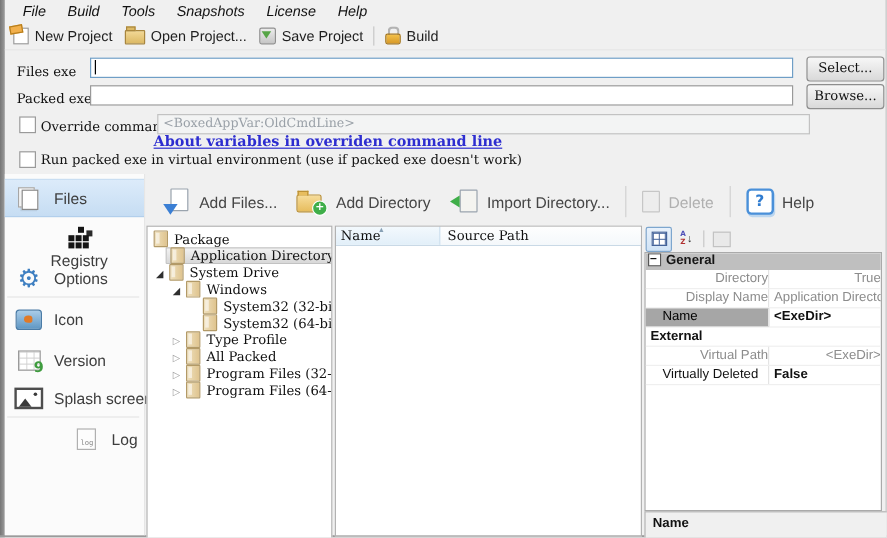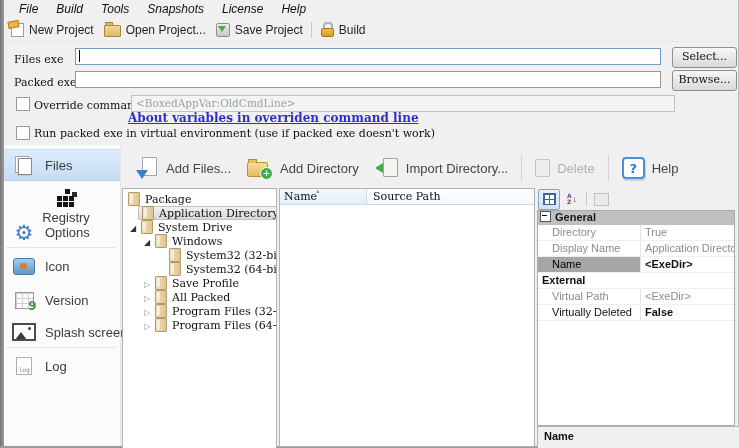--- a/index.html
+++ b/index.html
@@ -137,7 +137,7 @@
   .prop-row{height:15px;display:flex;border-bottom:1px solid #efefef;font:11px "Liberation Sans",sans-serif;cursor:default;}
   .p-name{width:88px;flex:none;padding:1px 0 0 14px;border-right:1px solid #e4e4e4;color:#111;overflow:hidden;white-space:nowrap;}
   .p-val{flex:1;padding:1px 0 0 4px;color:#111;overflow:hidden;white-space:nowrap;}
-  .prop-row.ro .p-name,.prop-row.ro .p-val{color:#8c8c8c;}
+  .prop-row.ro .p-name,.prop-row.ro .p-val{color:#8c8c8c;text-align:right;}
   .prop-row.boldv .p-val{font-weight:bold;}
   .prop-row.selrow .p-name{background:#a6a6a6;color:#000;}
   .prop-desc{position:absolute;left:0;top:238px;width:196px;height:20px;background:#f0f0f0;border:1px solid #b5b5b5;padding:3px 0 0 6px;font:bold 11px "Liberation Sans",sans-serif;color:#111;}

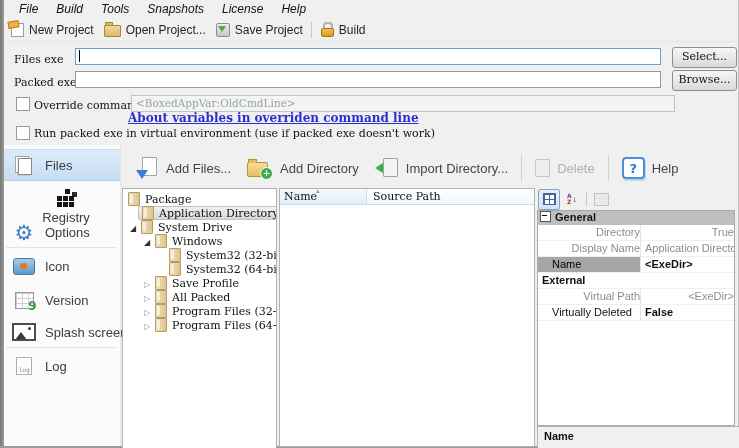--- a/index.html
+++ b/index.html
@@ -303,7 +303,7 @@
   <div class="tree-row tr-6">
     <span class="exp collapsed"></span>
     <span class="fold"></span>
-    <span class="t-lb">Save Profile</span>
+    <span class="t-lb">Type Profile</span>
   </div>
   <div class="tree-row tr-7">
     <span class="exp collapsed"></span>

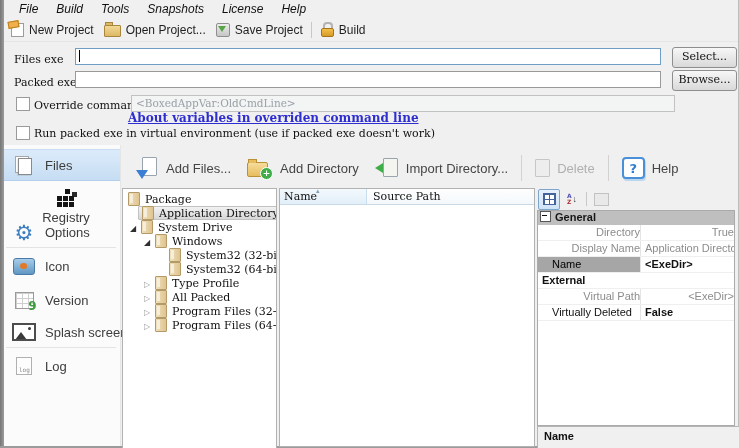--- a/index.html
+++ b/index.html
@@ -52,7 +52,7 @@
   .side-item .lb{margin-left:8px;font-size:13px;color:#3d3d3d;white-space:nowrap;}
   .side-sep{position:absolute;left:2px;width:110px;height:1px;background:#e4e4e4;}
   #si-files{top:4px;} #si-registry{top:39px;flex-direction:column;} #si-options{top:72px;} #sep-a{top:102px;}
-  #si-icon{top:106px;} #si-version{top:140px;} #si-splash{top:172px;} #sep-b{top:202px;} #si-log{top:206px;}
+  #si-icon{top:106px;} #si-version{top:140px;} #si-splash{top:172px;} #sep-b{top:202px;} #si-log{top:206px;padding-left:48px;}
 
   .ic-files{position:relative;width:18px;height:19px;}
   .ic-files::before{content:"";position:absolute;left:0;top:0;width:12px;height:15px;background:#fff;border:1px solid #a6a6a6;}

